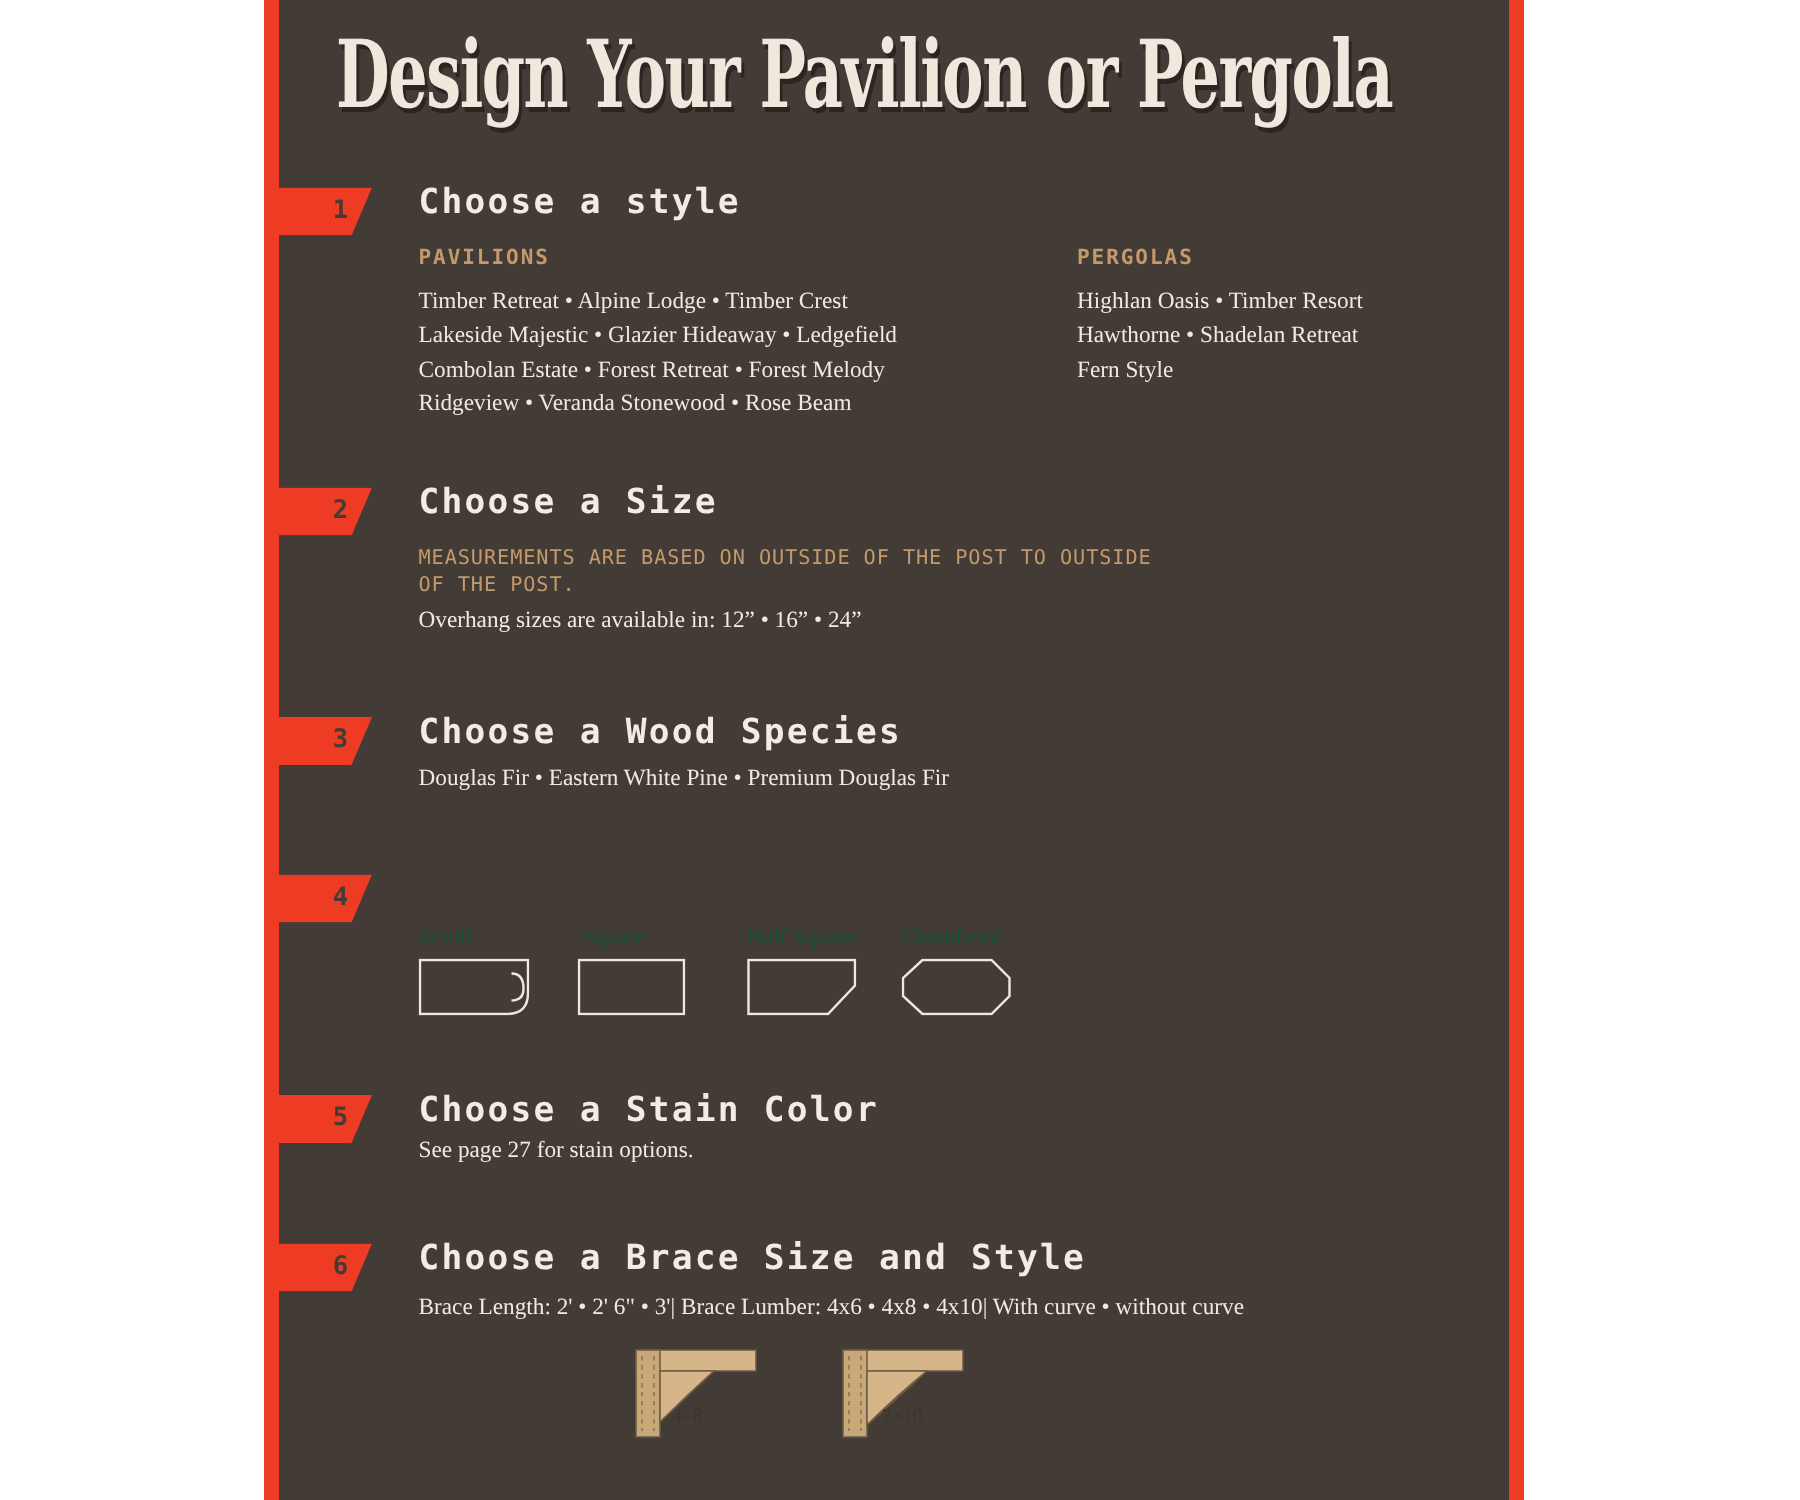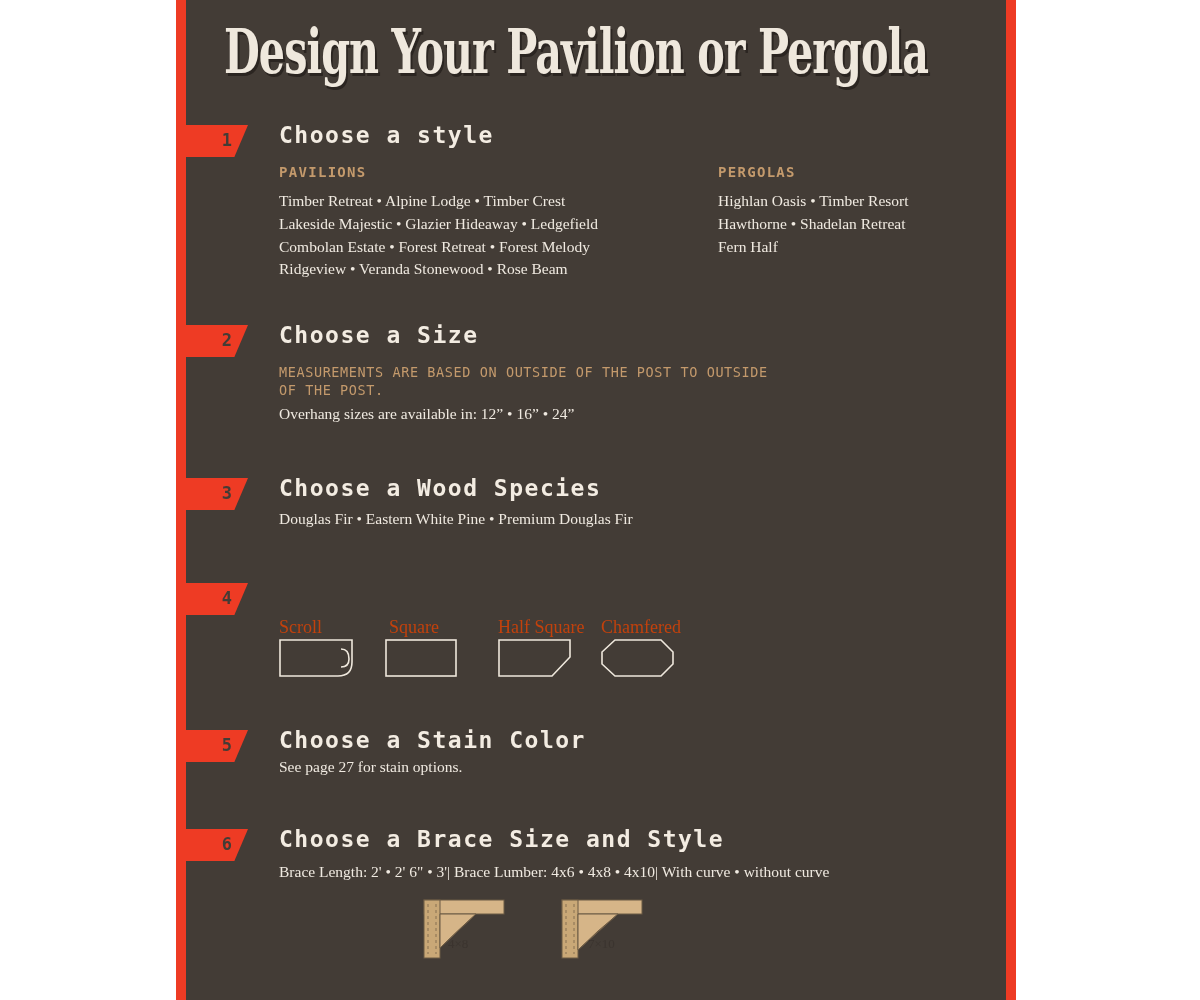--- a/index.html
+++ b/index.html
@@ -168,7 +168,7 @@
   <div class="subhead" style="left:718px; top:164px;">PERGOLAS</div>
   <div class="body-line" style="left:718px; top:192px;">Highlan Oasis  •  Timber Resort</div>
   <div class="body-line" style="left:718px; top:215px;">Hawthorne  •  Shadelan Retreat</div>
-  <div class="body-line" style="left:718px; top:238px;">Fern Half</div>
+  <div class="body-line" style="left:718px; top:238px;">Fern Style</div>
 
   <div class="tab" style="top:325px;">2</div>
   <div class="sec-title" style="top:322px;">Choose a Size</div>

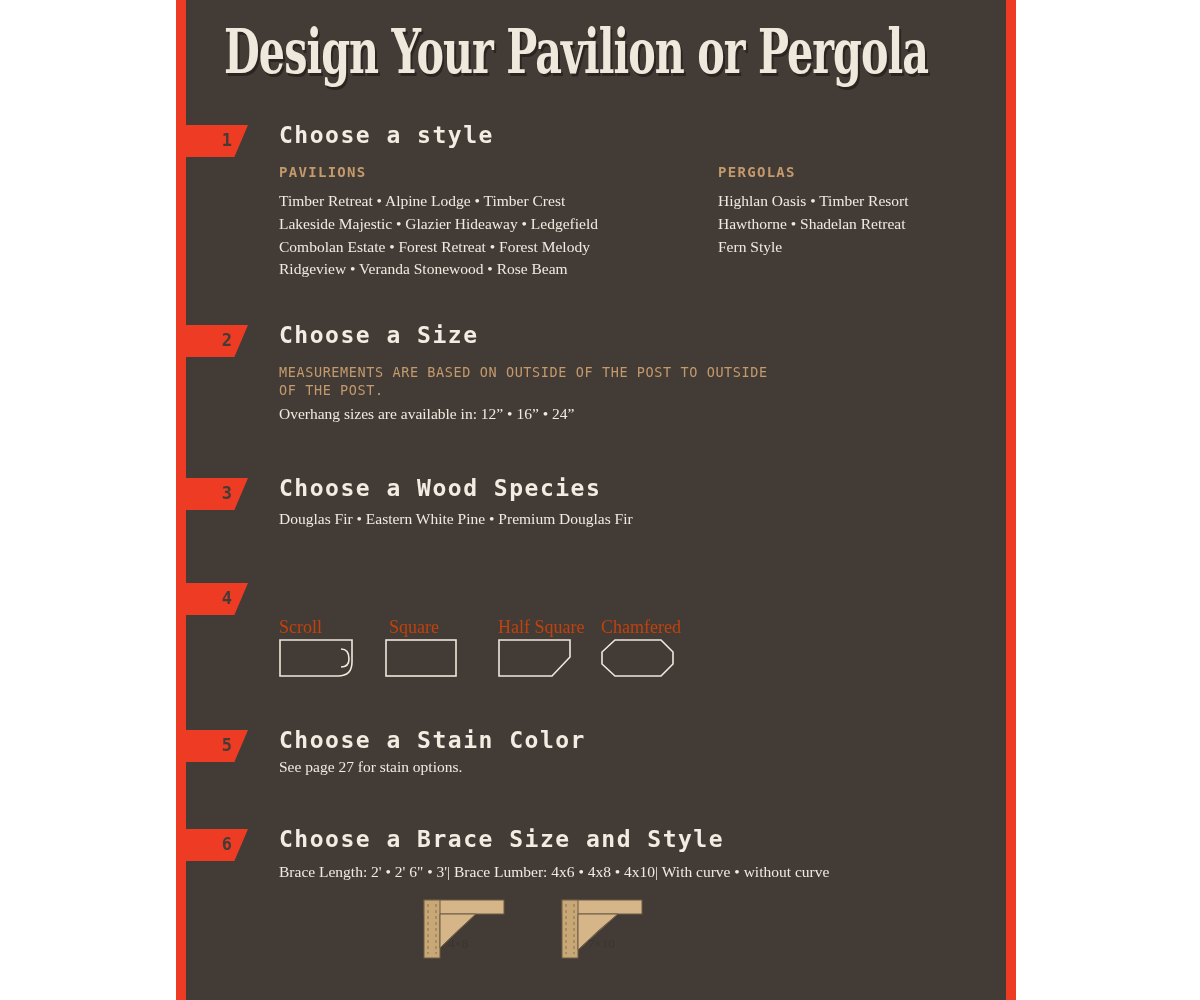--- a/index.html
+++ b/index.html
@@ -127,9 +127,9 @@
   
   .detail-label {
     position: absolute;
-    color: #c2410c;
+    color: #14532d;
     font-family: "Liberation Serif", serif;
-    font-size: 18px;
+    font-size: 15px;
     white-space: nowrap;
   }
   .shape-wrap {

